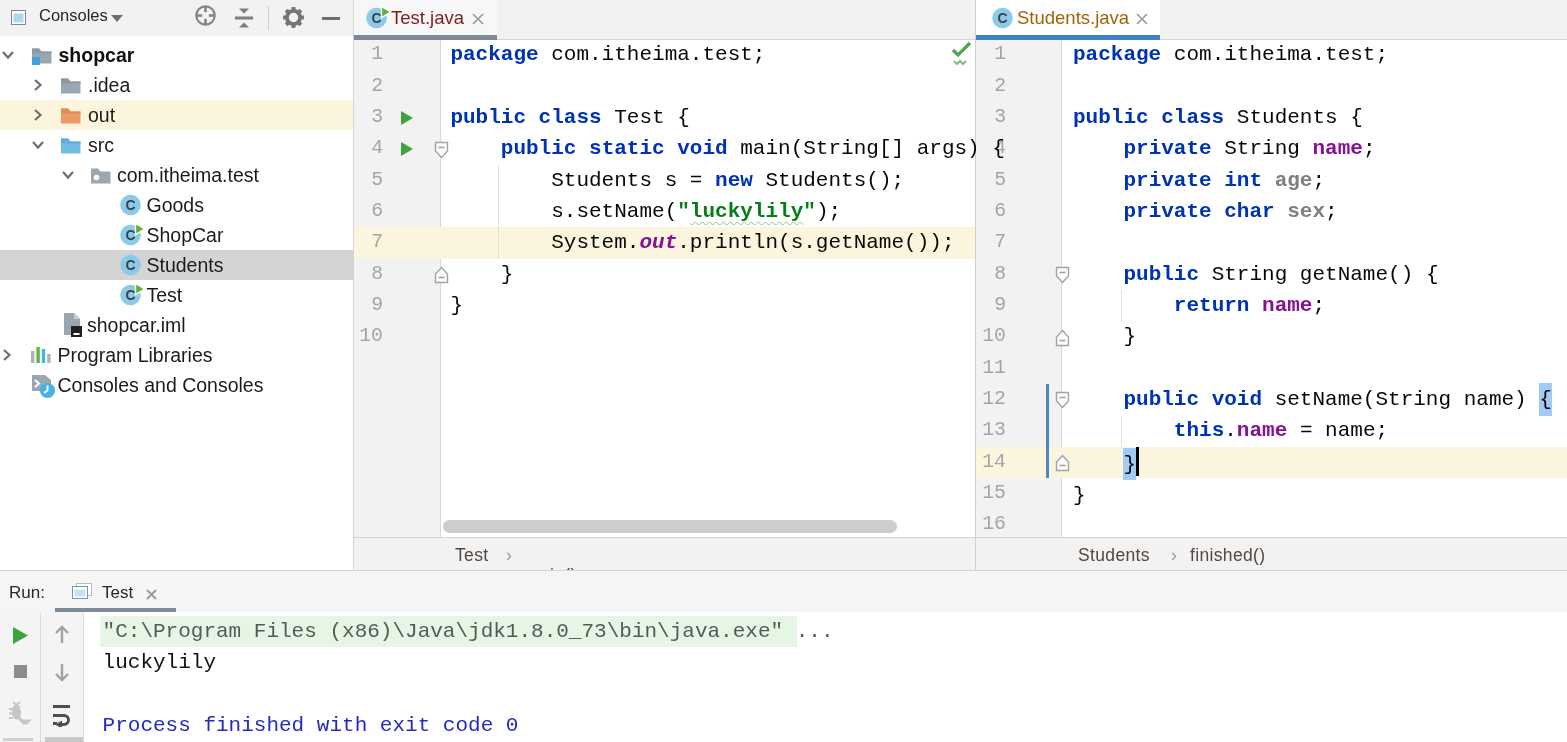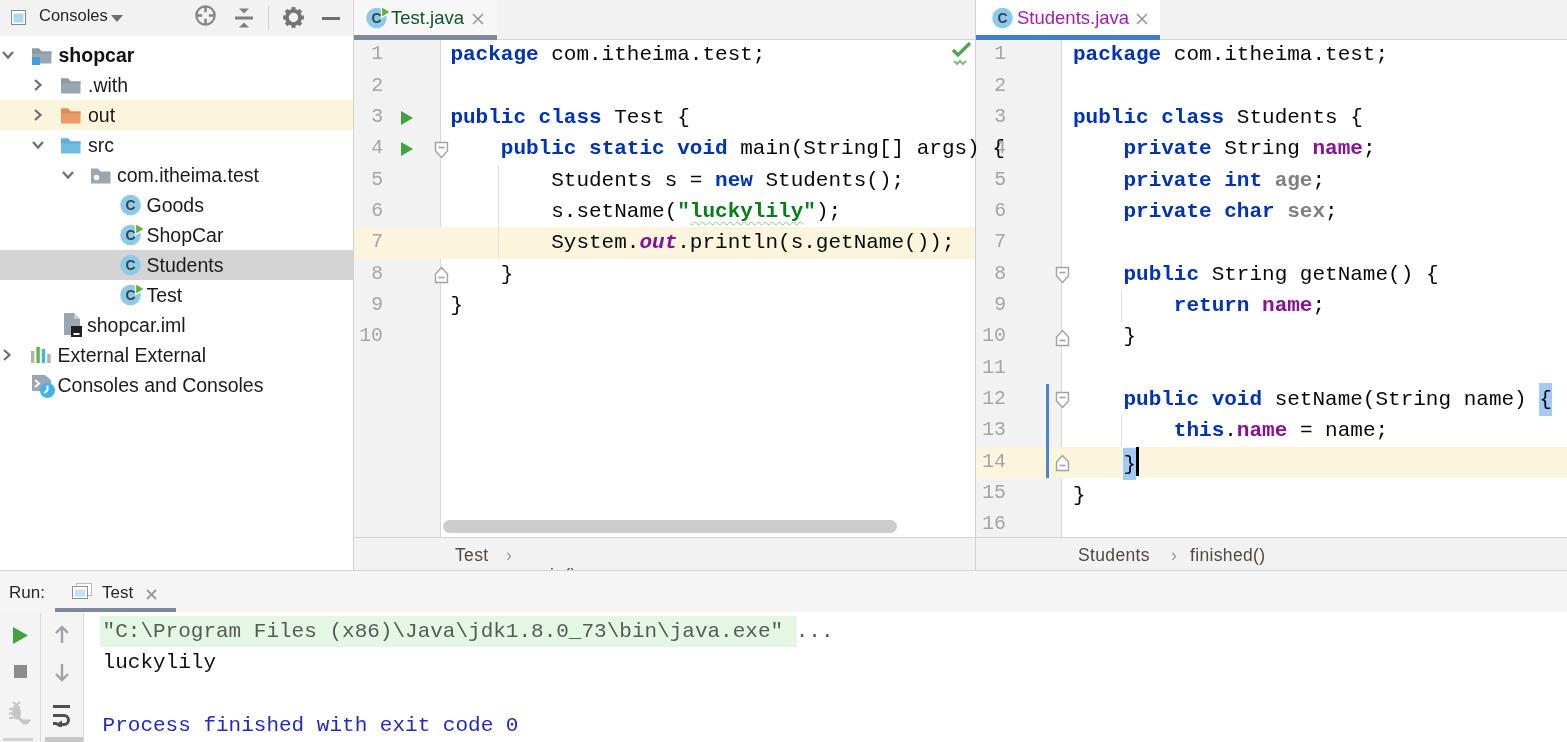--- a/index.html
+++ b/index.html
@@ -202,7 +202,7 @@
     <text x="11.5" y="16" text-anchor="middle" font-family="Liberation Sans" font-size="14" font-weight="bold" fill="#3a4247">C</text>
     <polygon points="16.5,-0.5 25.5,5 16.5,10.5" fill="#5fb235" stroke="#fff" stroke-width="1.3"></polygon>
   </svg>
-<div class="abs" style="left:391px;top:7px;font-size:18.5px;color:#14532d">Test.java</div>
+<div class="abs" style="left:391px;top:7px;font-size:18.5px;color:#7f1d1d">Test.java</div>
 <svg class="abs" style="left:471px;top:12px" width="14" height="14">
     <path d="M2,2 L12,12 M12,2 L2,12" stroke="#9a9a9a" stroke-width="1.7"></path>
   </svg>

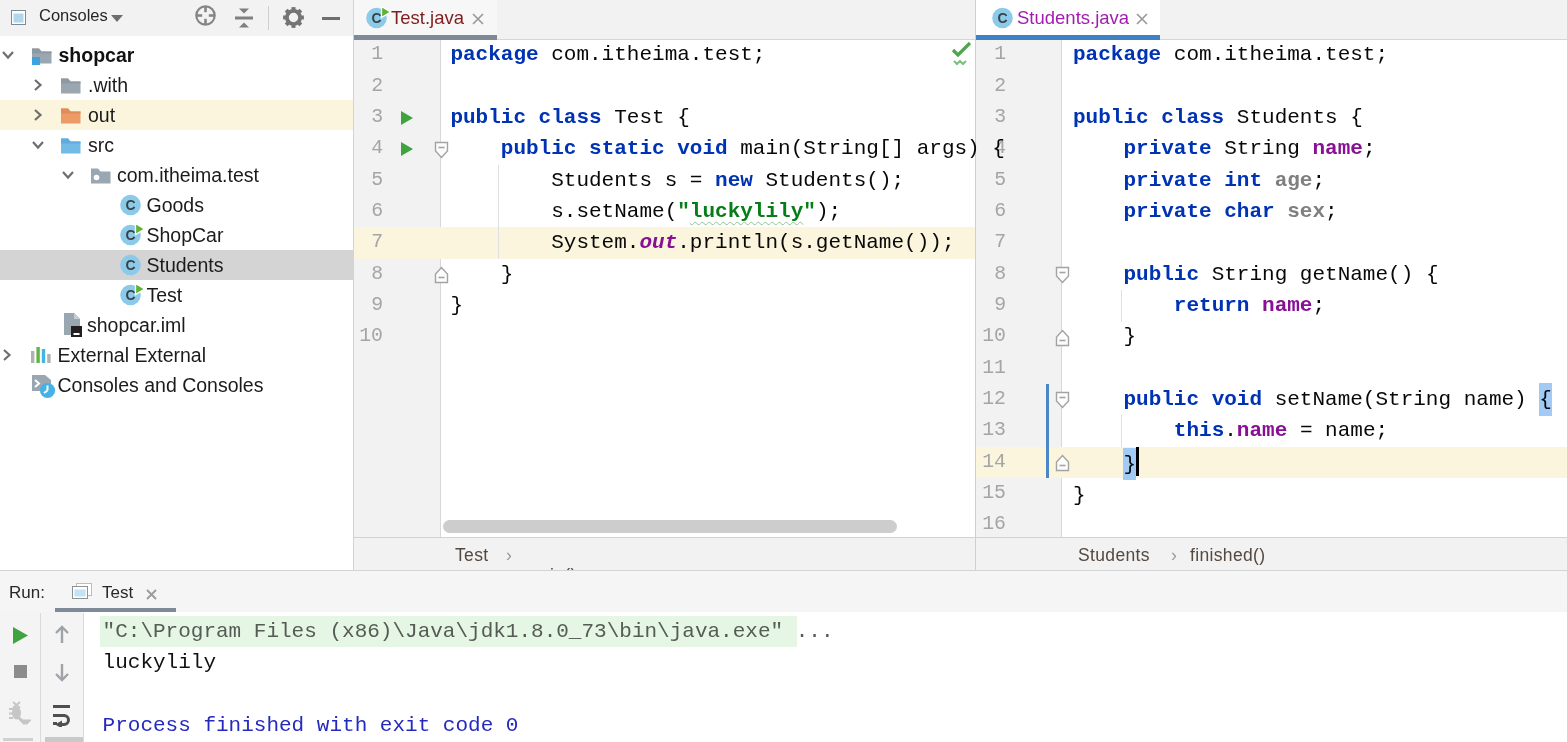--- a/index.html
+++ b/index.html
@@ -213,7 +213,7 @@
     <circle cx="11.5" cy="11" r="10.3" fill="#8bcbe9"></circle>
     <text x="11.5" y="16" text-anchor="middle" font-family="Liberation Sans" font-size="14" font-weight="bold" fill="#3a4247">C</text>
   </svg>
-<div class="abs" style="left:1017px;top:7px;font-size:18.5px;color:#a21caf">Students.java</div>
+<div class="abs" style="left:1017px;top:7px;font-size:18.5px;color:#a16207">Students.java</div>
 <svg class="abs" style="left:1135px;top:12px" width="14" height="14">
     <path d="M2,2 L12,12 M12,2 L2,12" stroke="#9a9a9a" stroke-width="1.7"></path>
   </svg>

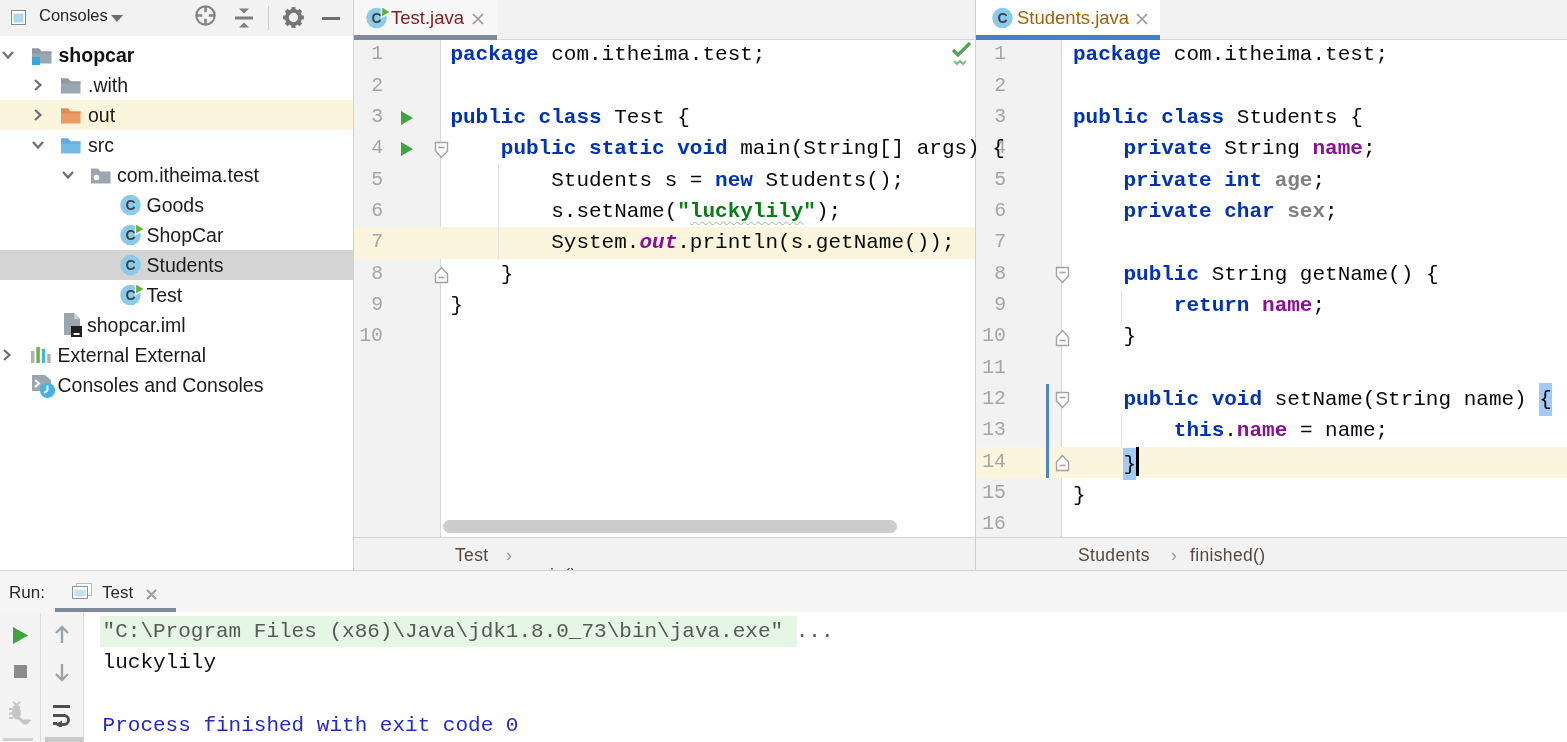--- a/index.html
+++ b/index.html
@@ -97,7 +97,7 @@
       <path d="M1,4.5 h7 l2.5,3 h10 v12 h-19.5 z" fill="#9aa7b0"></path>
       <path d="M1,4.5 h7 l2.5,3 h10 v2 h-19.5 z" fill="#8d9aa3"></path>
     </svg>
- <span class="lbl" style="left:88px">.with</span>
+ <span class="lbl" style="left:88px">.idea</span>
 </div>
 <div class="trow" style="top:99.5px">
  <svg style="left:32px;top:8px" width="12" height="14">

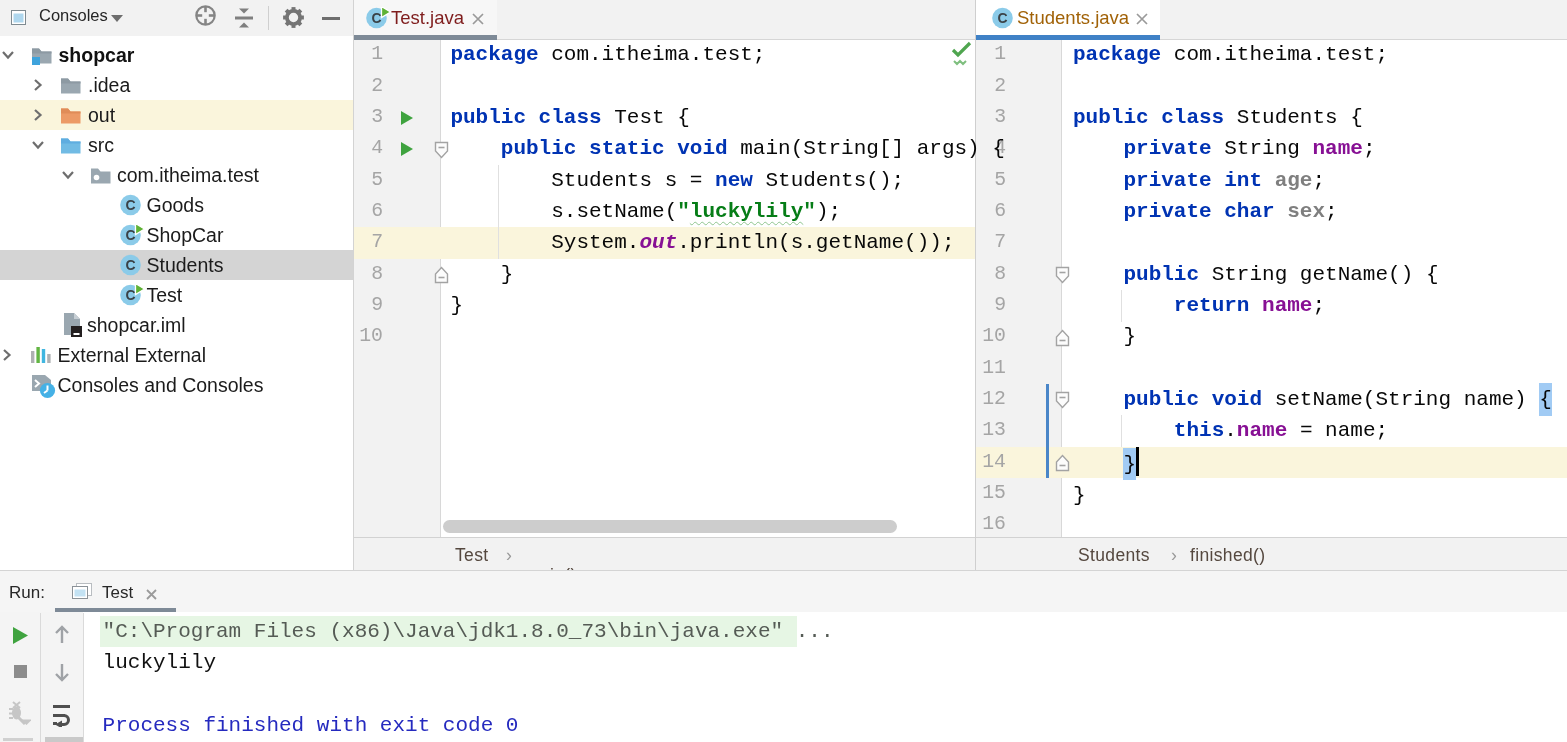--- a/index.html
+++ b/index.html
@@ -178,7 +178,7 @@
       <rect x="11.8" y="5" width="3.4" height="14" fill="#40b6e0"></rect>
       <rect x="17.2" y="10" width="3.4" height="9" fill="#afb1b3"></rect>
     </svg>
- <span class="lbl" style="left:57.5px">External External</span>
+ <span class="lbl" style="left:57.5px">Program Libraries</span>
 </div>
 <div class="trow" style="top:369.5px">
  <svg style="left:30px;top:3px" width="26" height="26" viewBox="0 0 26 26">

